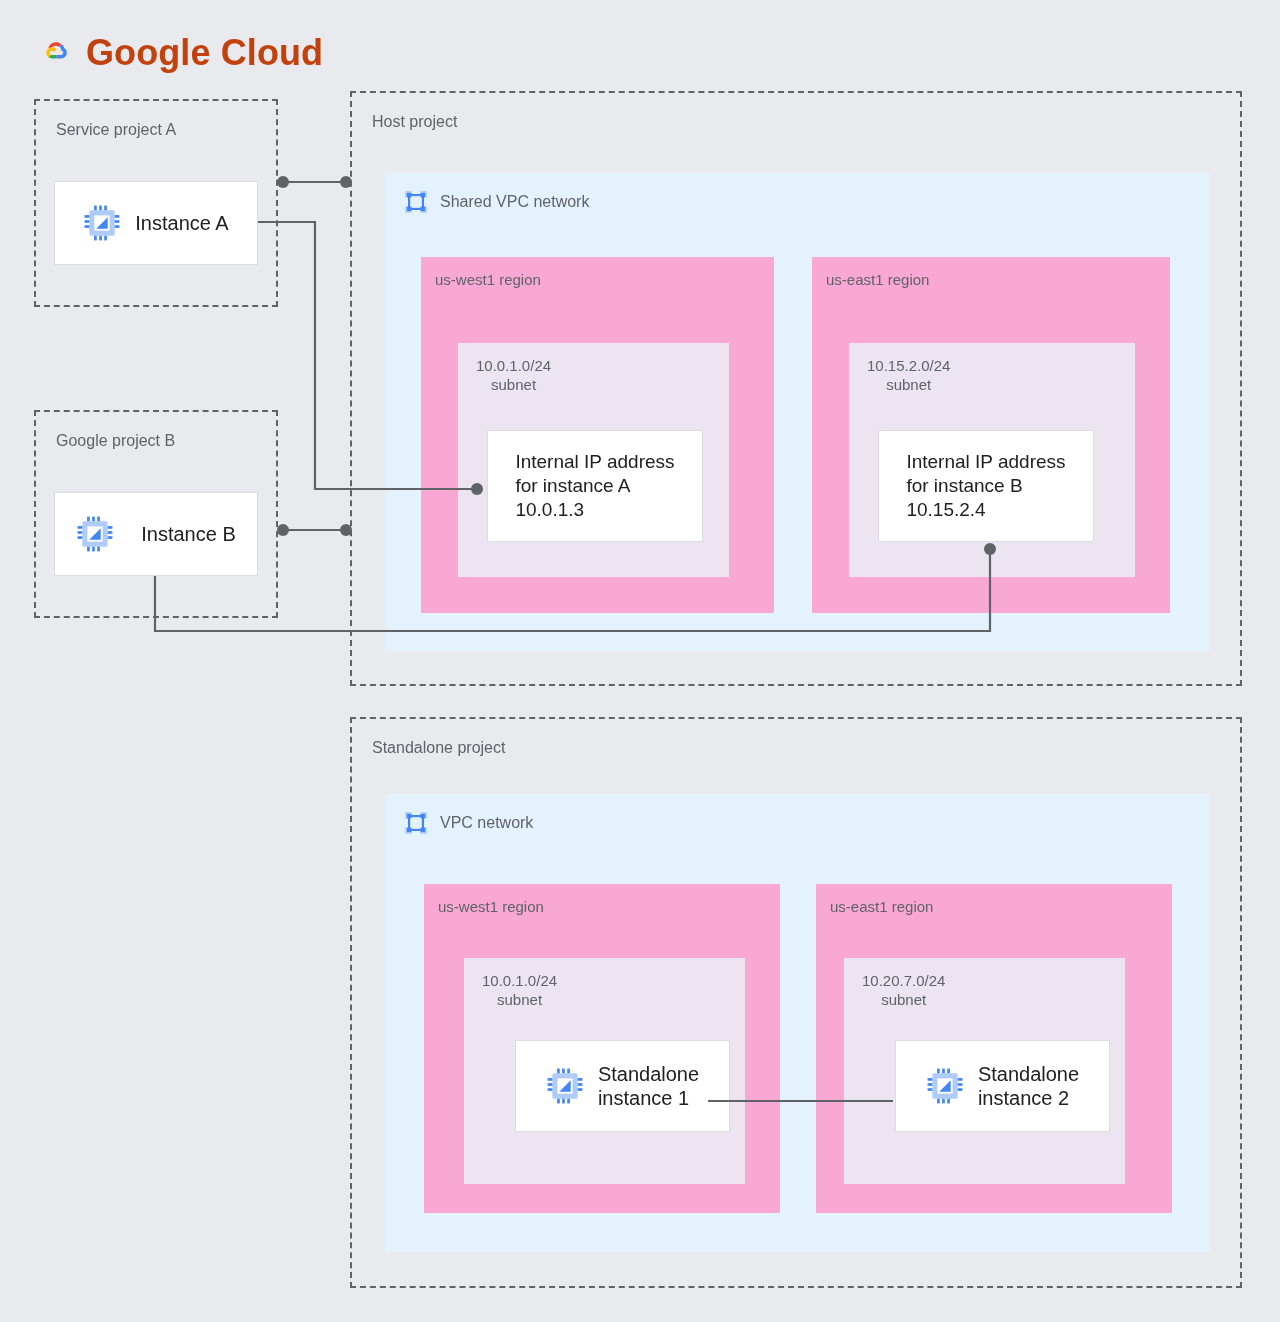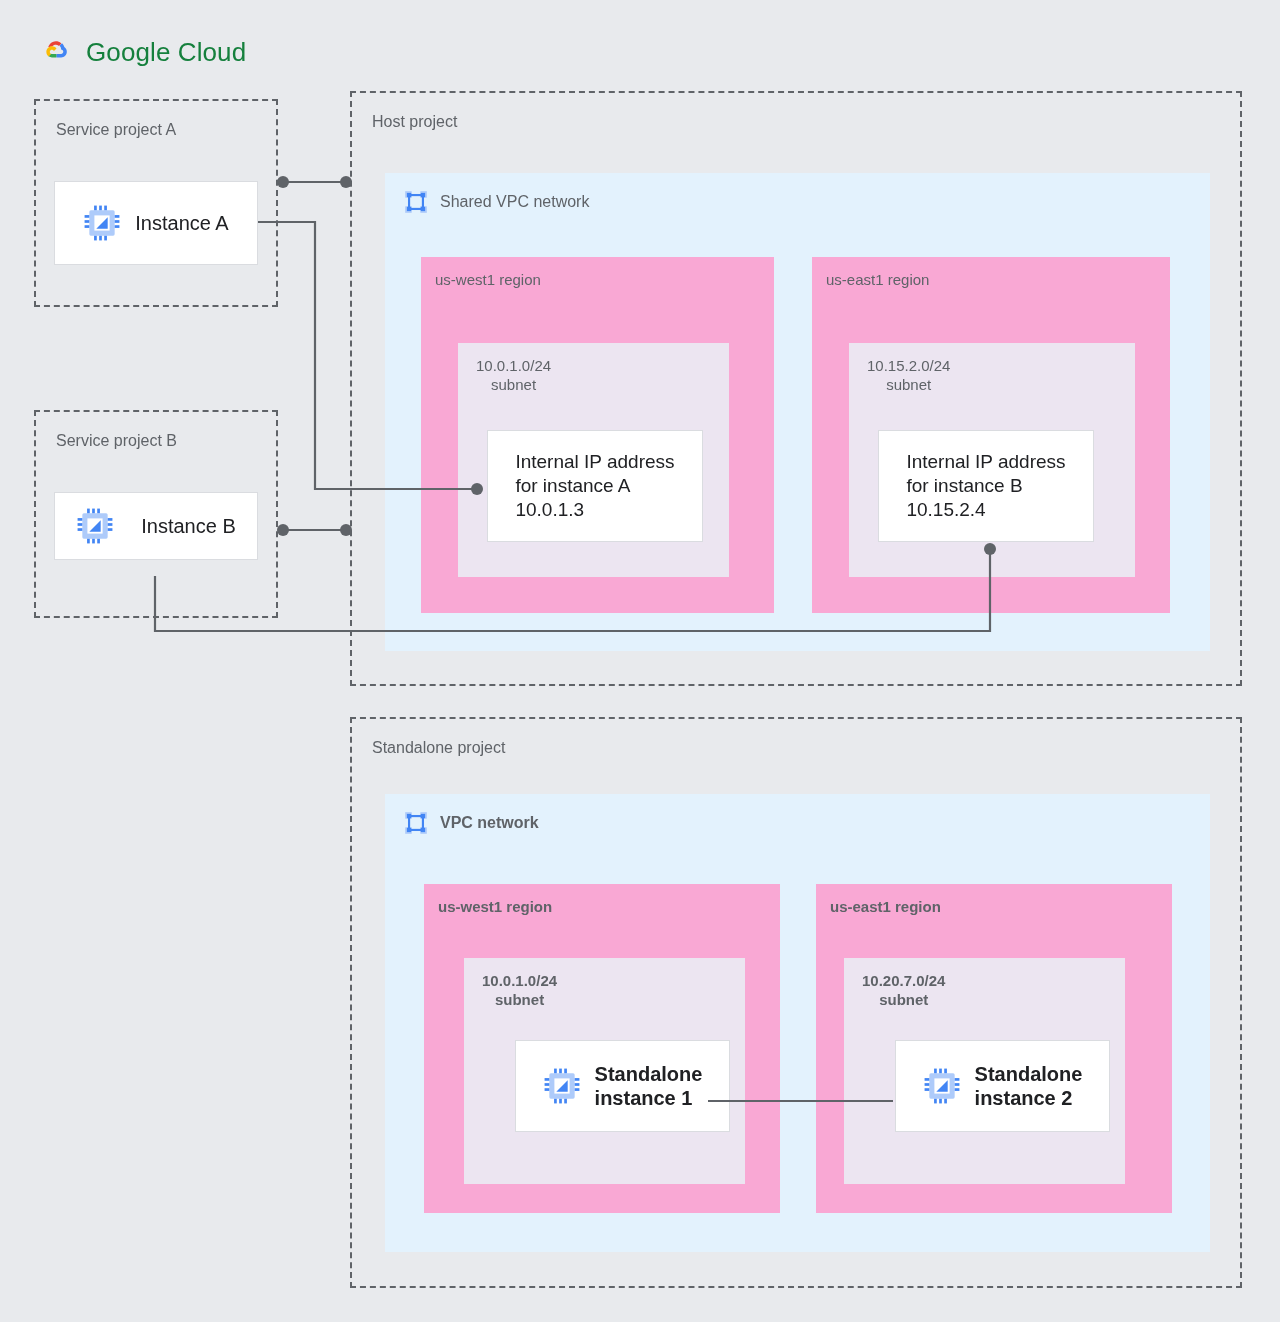--- a/index.html
+++ b/index.html
@@ -30,10 +30,11 @@
     display: block;
   }
   #brand .wordmark {
-    font-size: 26px;
-    color: #15803d;
+    font-size: 36px;
+    color: #c2410c;
     letter-spacing: 0.1px;
     white-space: nowrap;
+    font-weight: bold;
   }
 
   

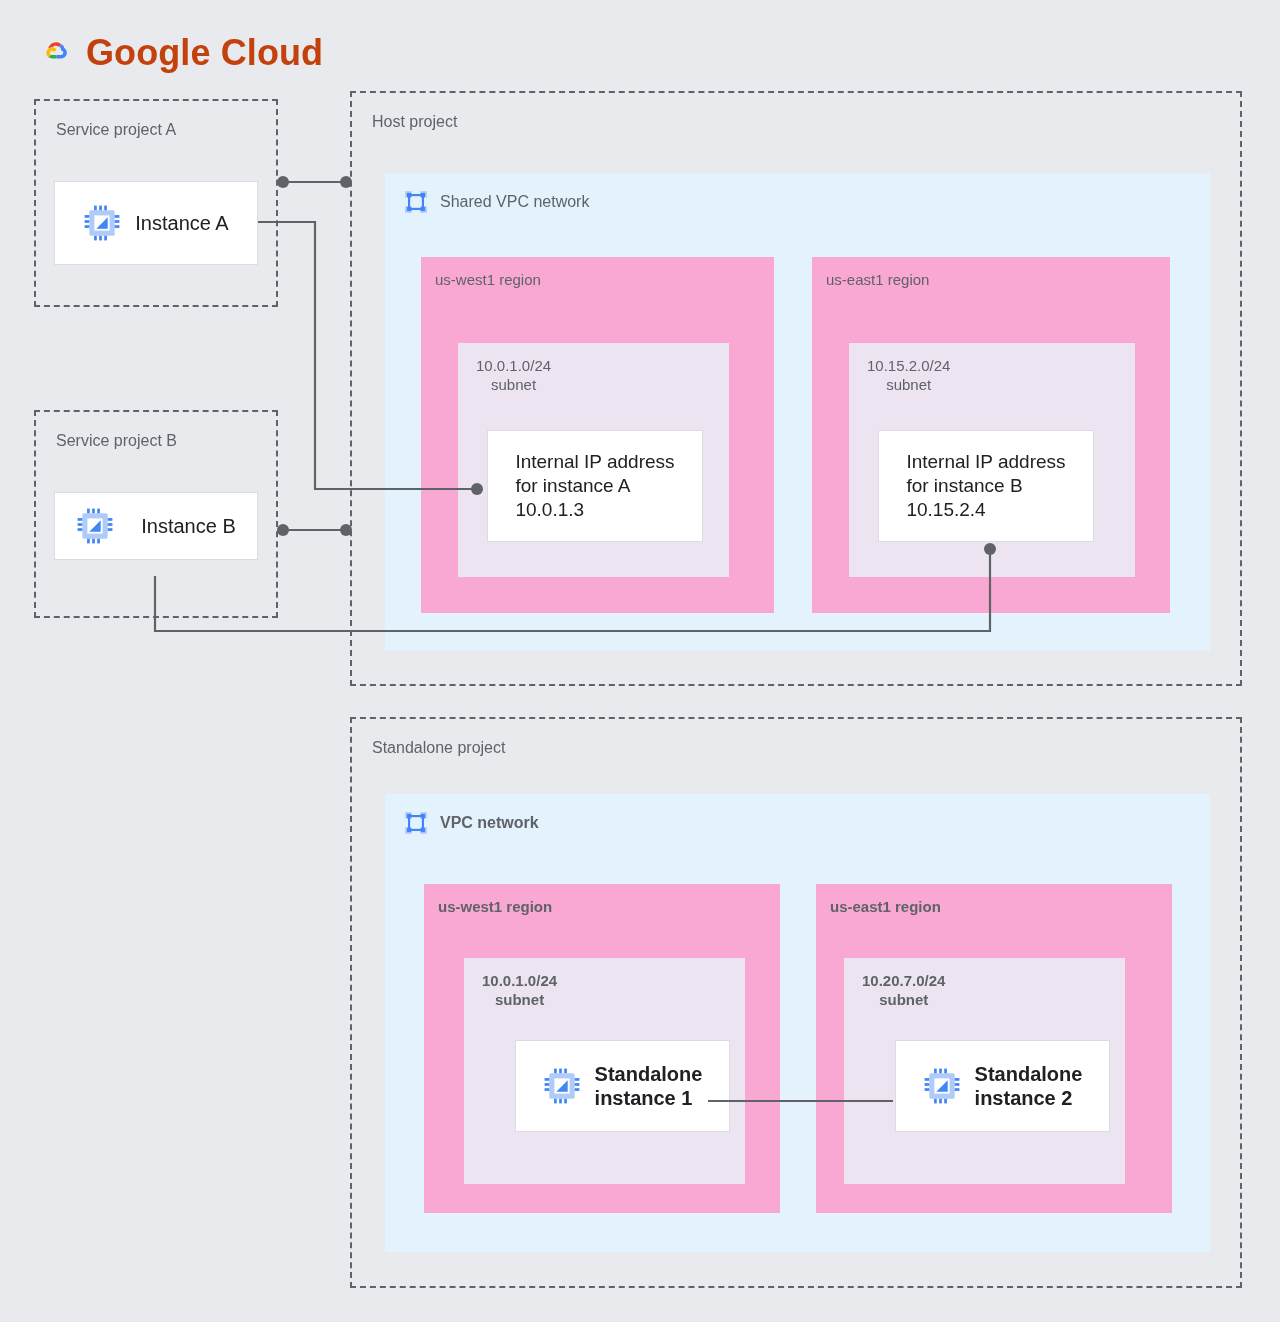--- a/index.html
+++ b/index.html
@@ -202,7 +202,7 @@
 </div>
 
 <div class="project" style="left:34px; top:410px; width:244px; height:208px;">
-  <span class="proj-label">Service project B</span>
+  <span class="proj-label">Google project B</span>
 </div>
 <div class="card withicon" style="left:54px; top:492px; width:204px; height:68px;gap:27px;">
   <svg class="cpu-icon" viewBox="0 0 24 24">

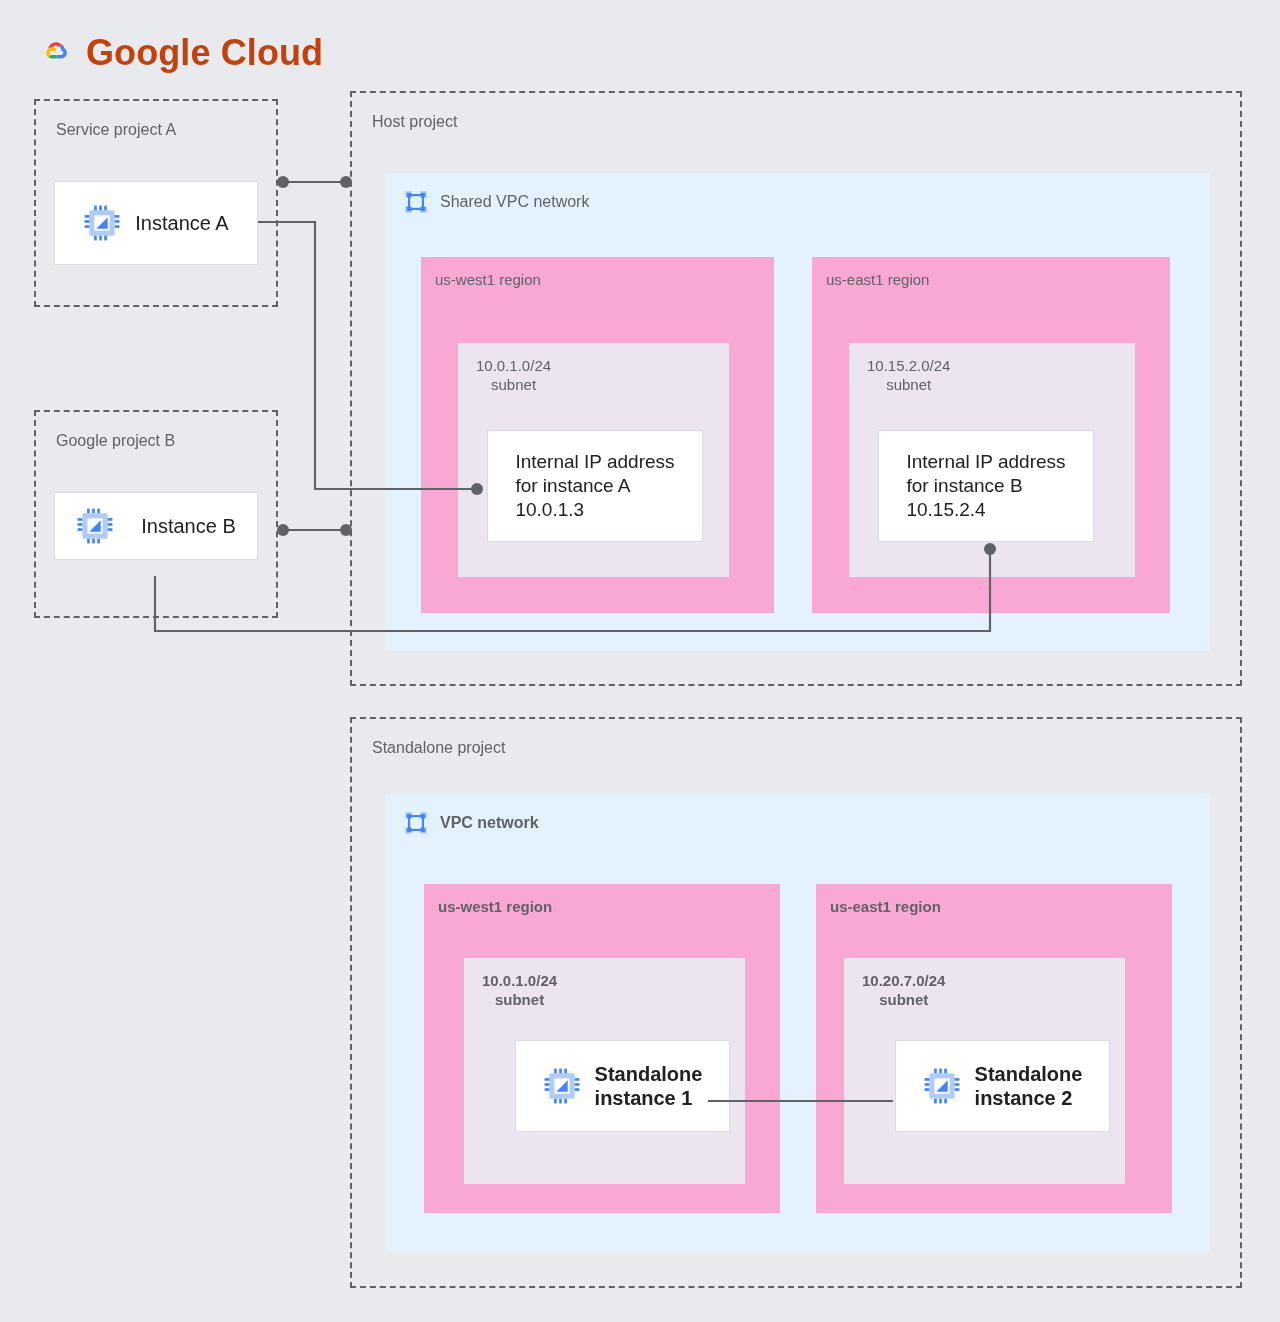--- a/index.html
+++ b/index.html
@@ -204,7 +204,7 @@
 <div class="project" style="left:34px; top:410px; width:244px; height:208px;">
   <span class="proj-label">Google project B</span>
 </div>
-<div class="card withicon" style="left:54px; top:492px; width:204px; height:68px;gap:27px;">
+<div class="card withicon" style="left:54px; top:492px; width:204px; height:84px;gap:27px;">
   <svg class="cpu-icon" viewBox="0 0 24 24">
     <g fill="#4285f4">
       <rect x="7" y="1" width="1.7" height="3.2"></rect>

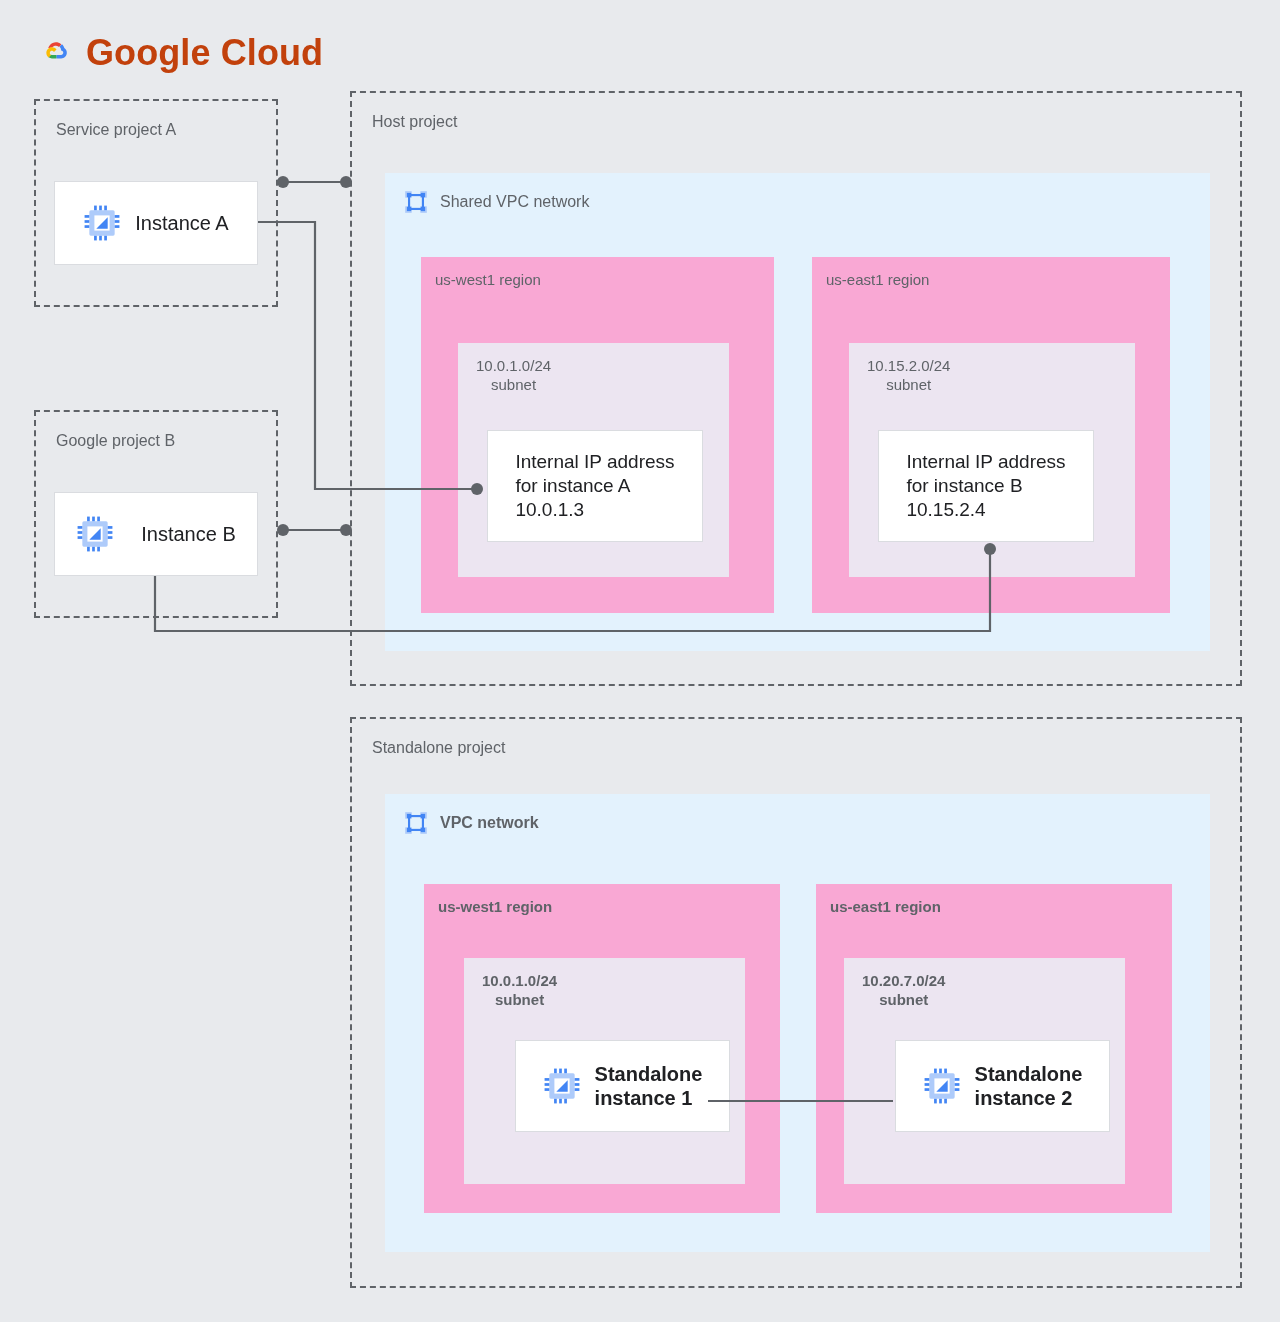--- a/index.html
+++ b/index.html
@@ -281,7 +281,7 @@
   <span class="proj-label">Standalone project</span>
 </div>
 
-<div class="vpc" style="left:385px; top:794px; width:825px; height:458px;font-weight:bold;">
+<div class="vpc" style="left:385px; top:794px; width:825px; height:458px;">
   <div class="vpc-head">
     <svg class="vpc-icon" viewBox="0 0 24 24">
       <rect x="2" y="2" width="6" height="6" fill="#aecbfa"></rect>

